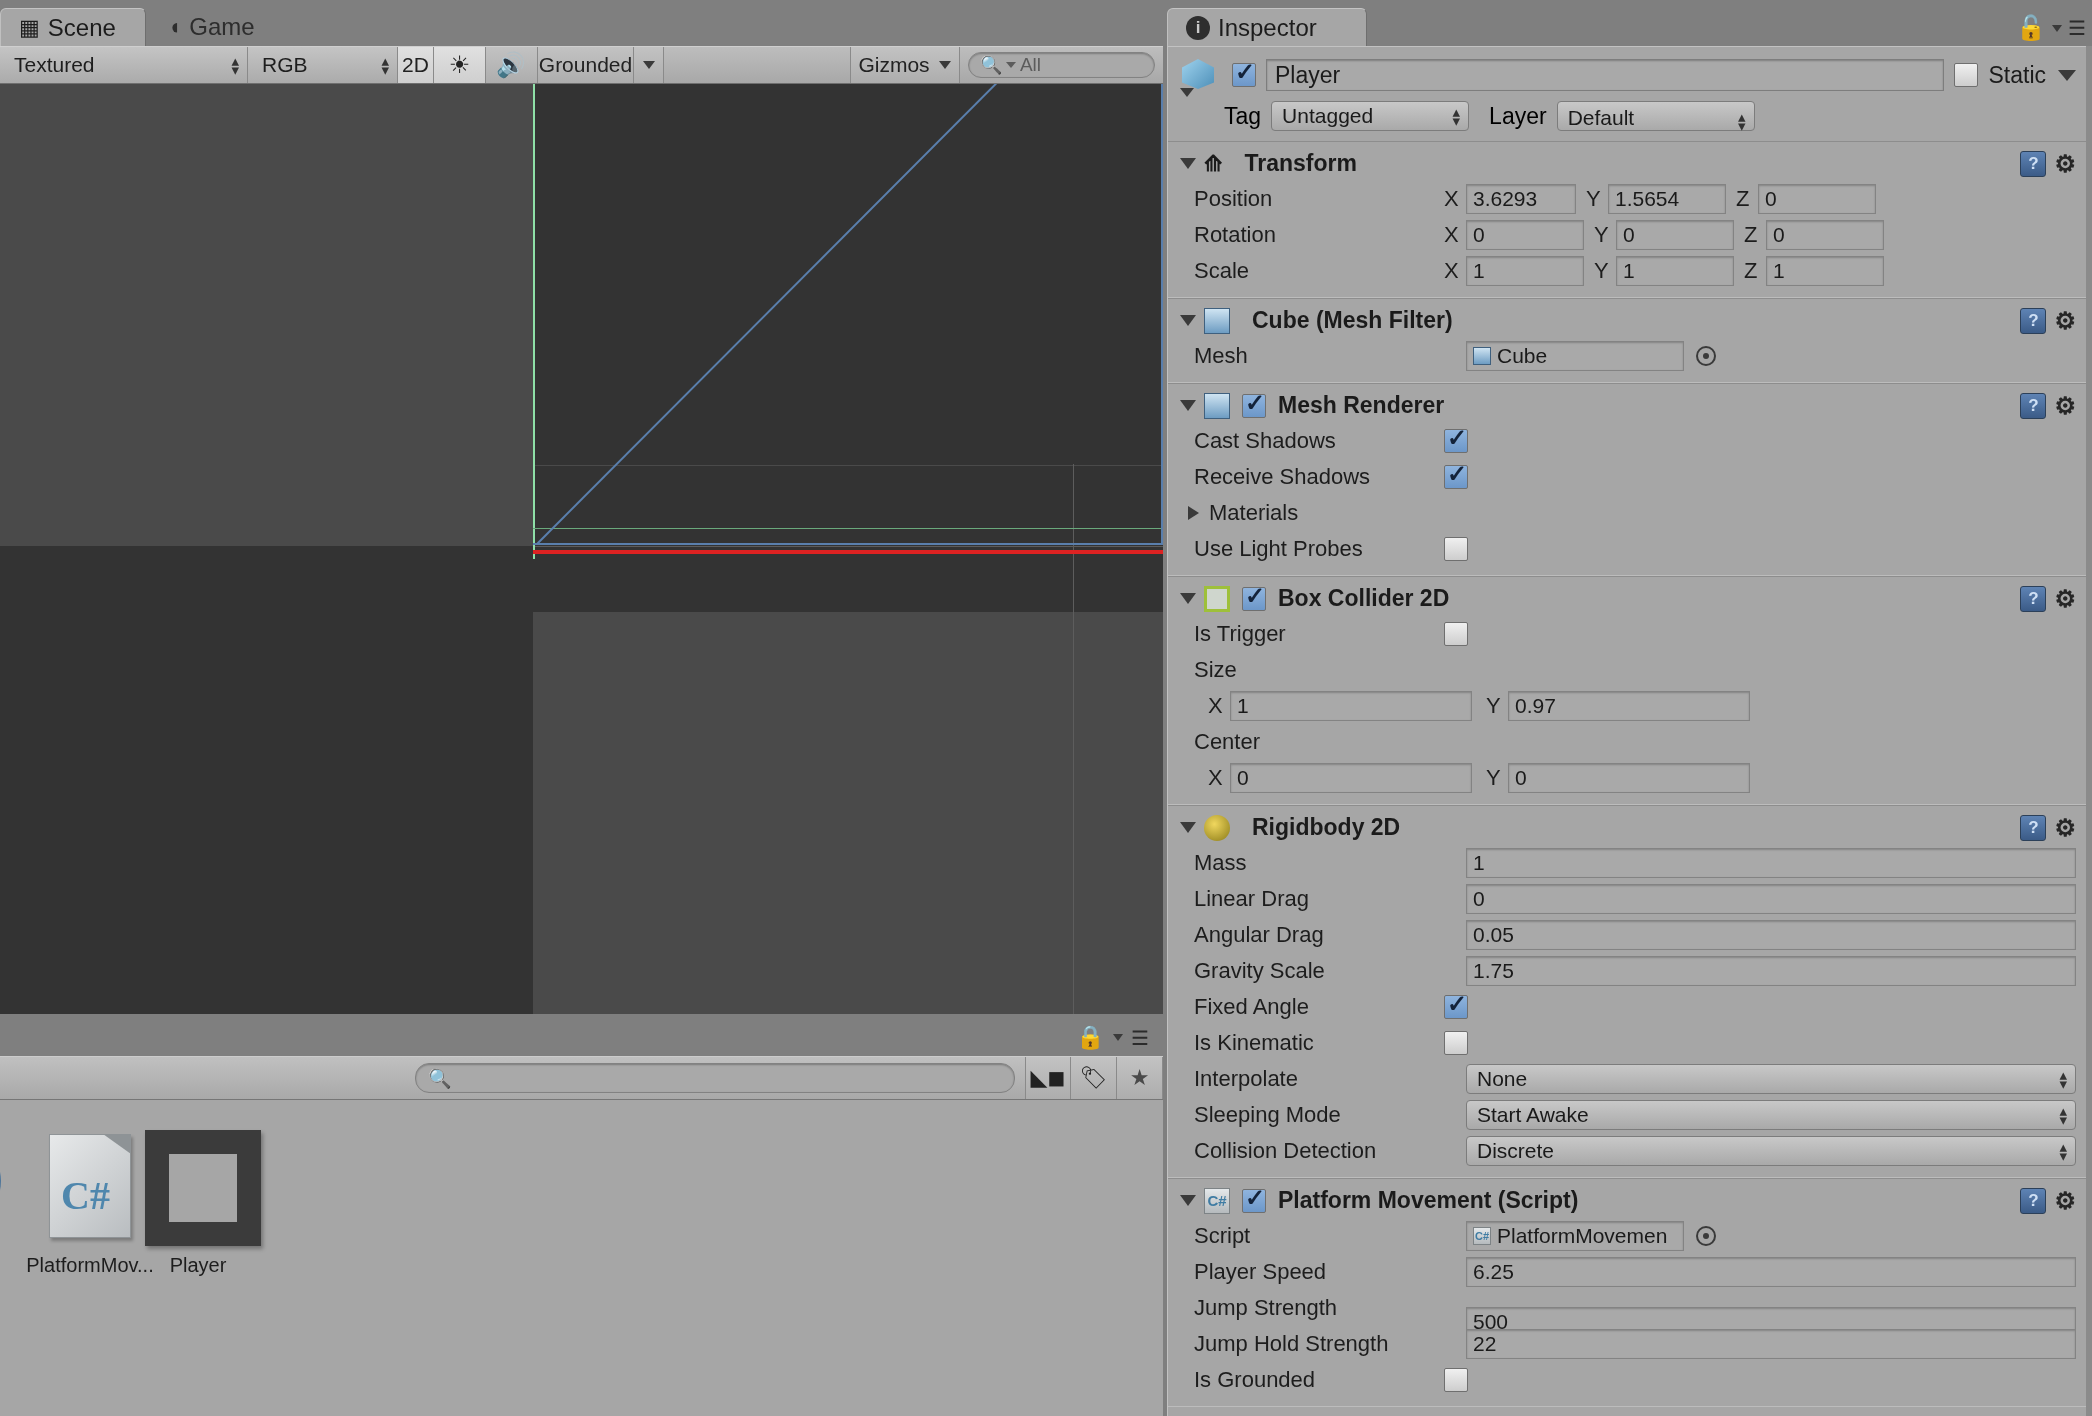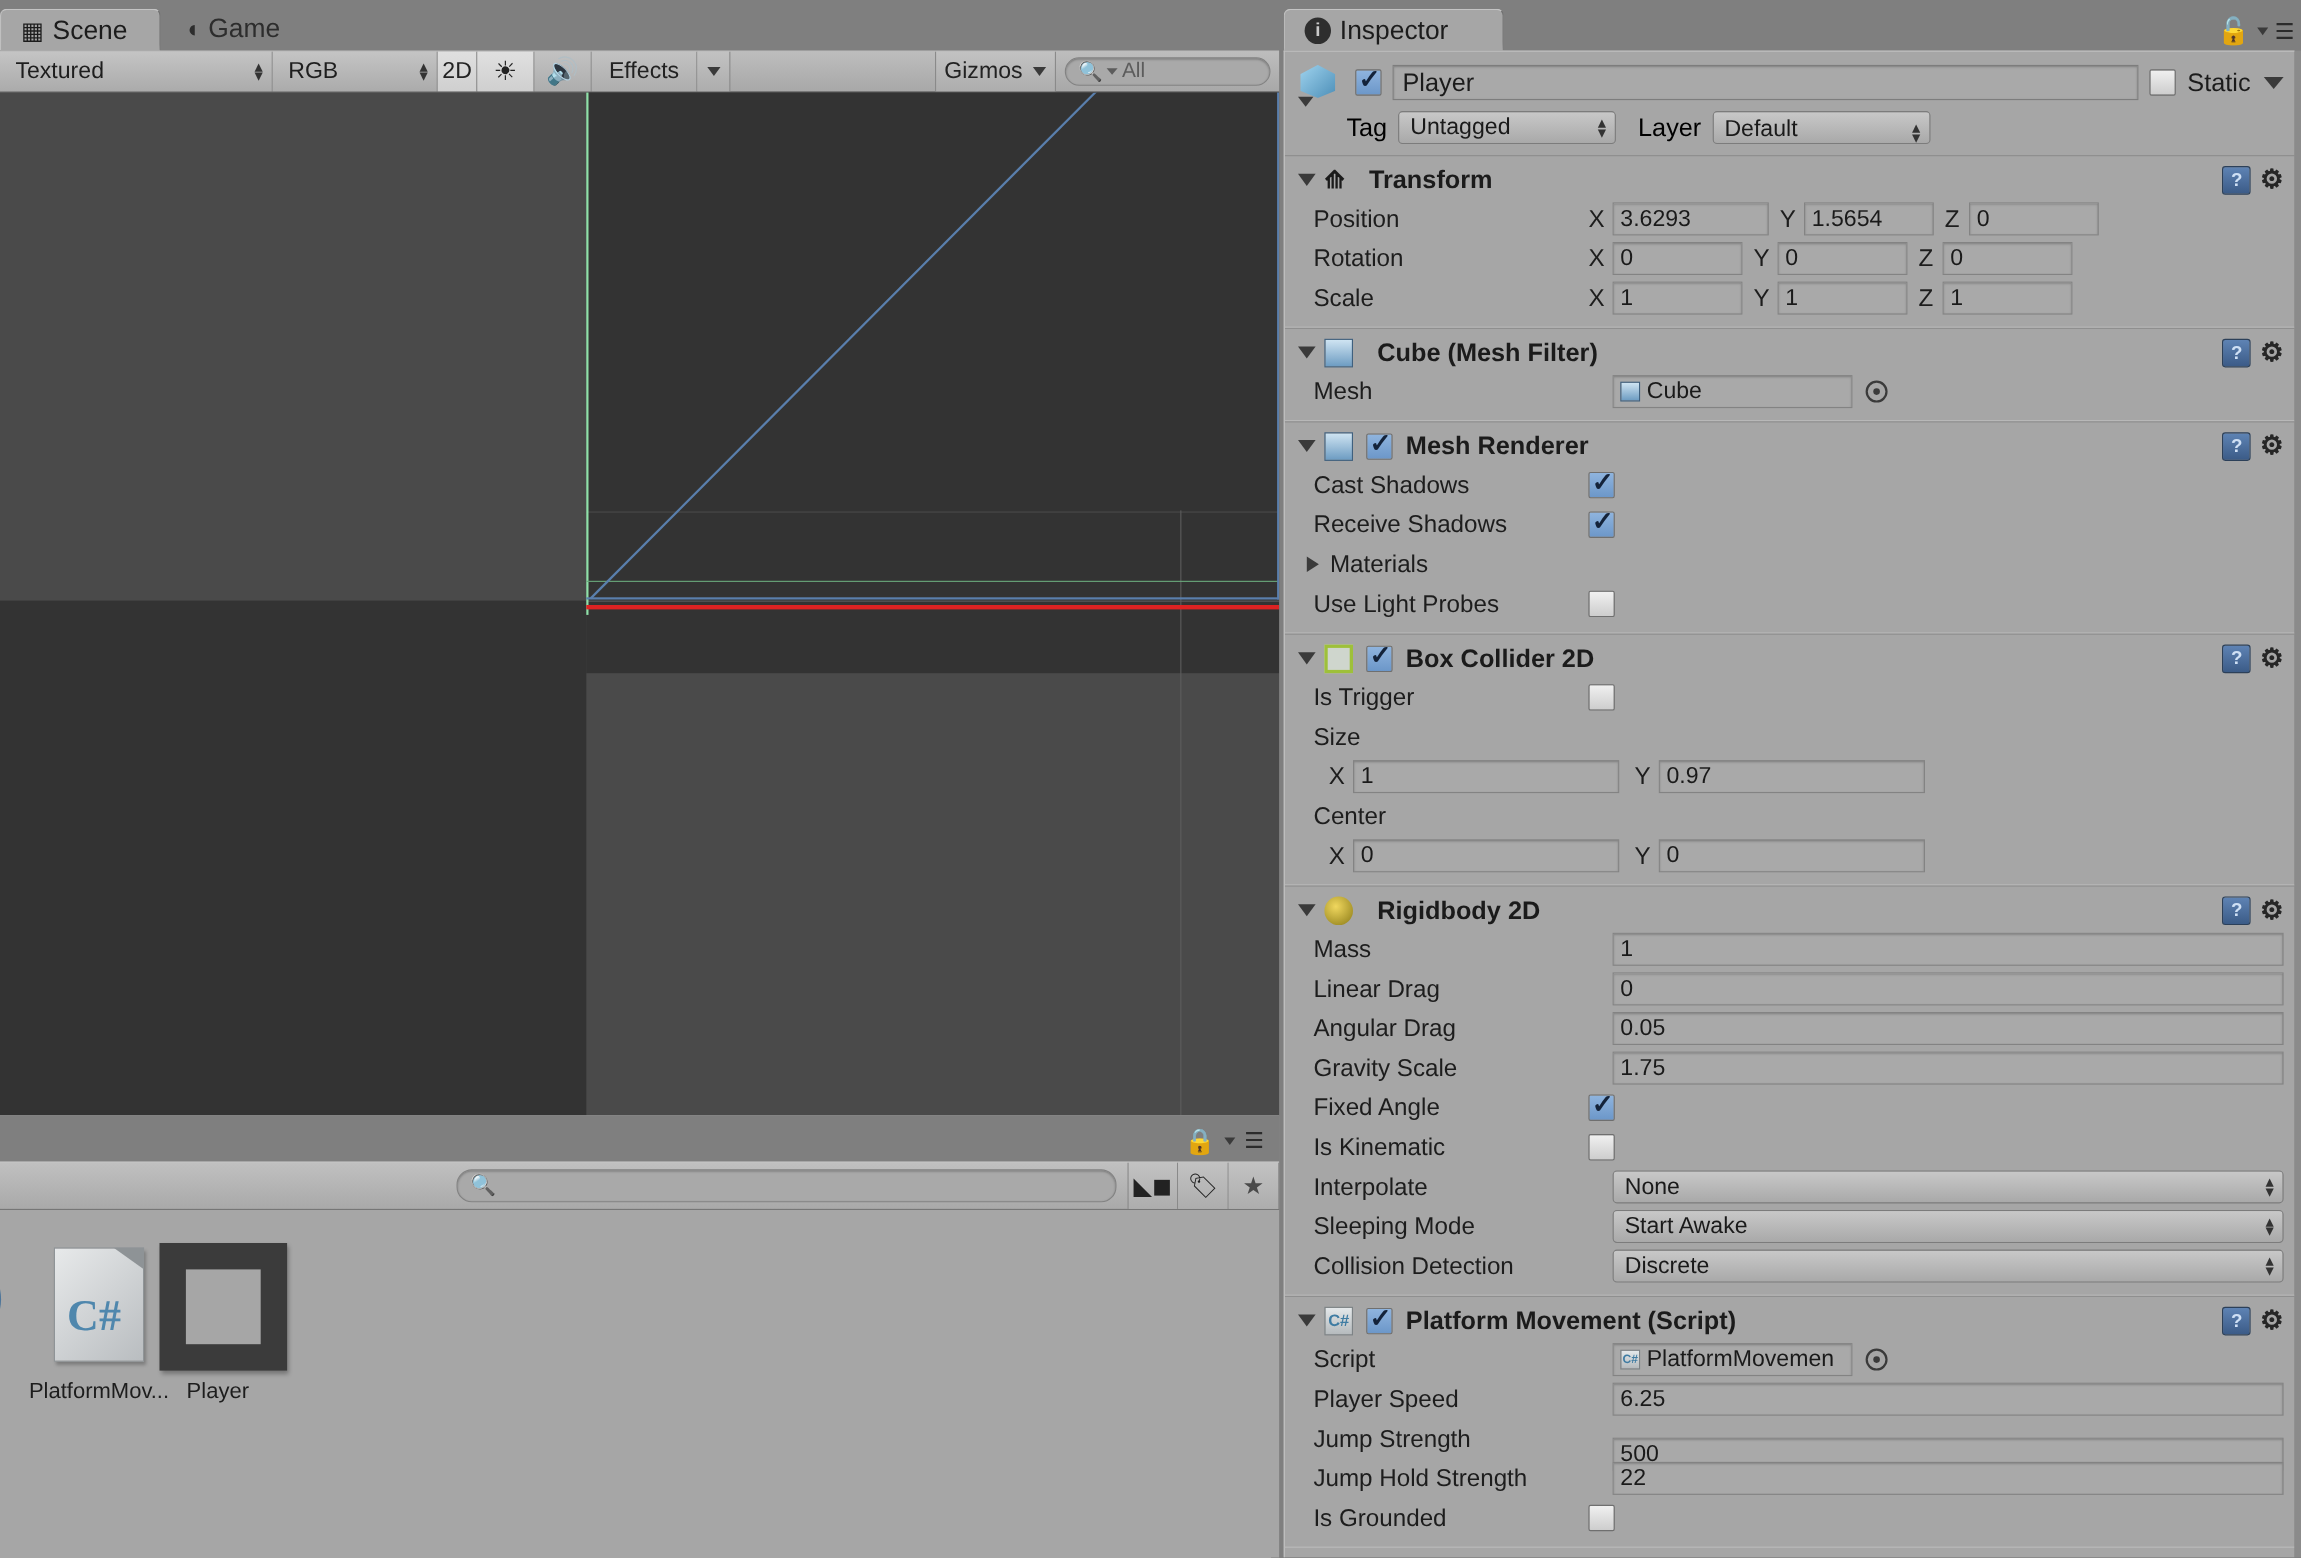--- a/index.html
+++ b/index.html
@@ -218,7 +218,7 @@
       <span style="font-size:24px;color:#787878;">🔊</span>
     </div>
     <div class="tb-btn" style="width:96px;">
-      <span>Effects</span>
+      <span>Grounded</span>
     </div>
     <div class="tb-btn" style="width:30px;">
       <span class="tri down" style="border-left-width:6px;border-right-width:6px;border-top-width:8px;"></span>

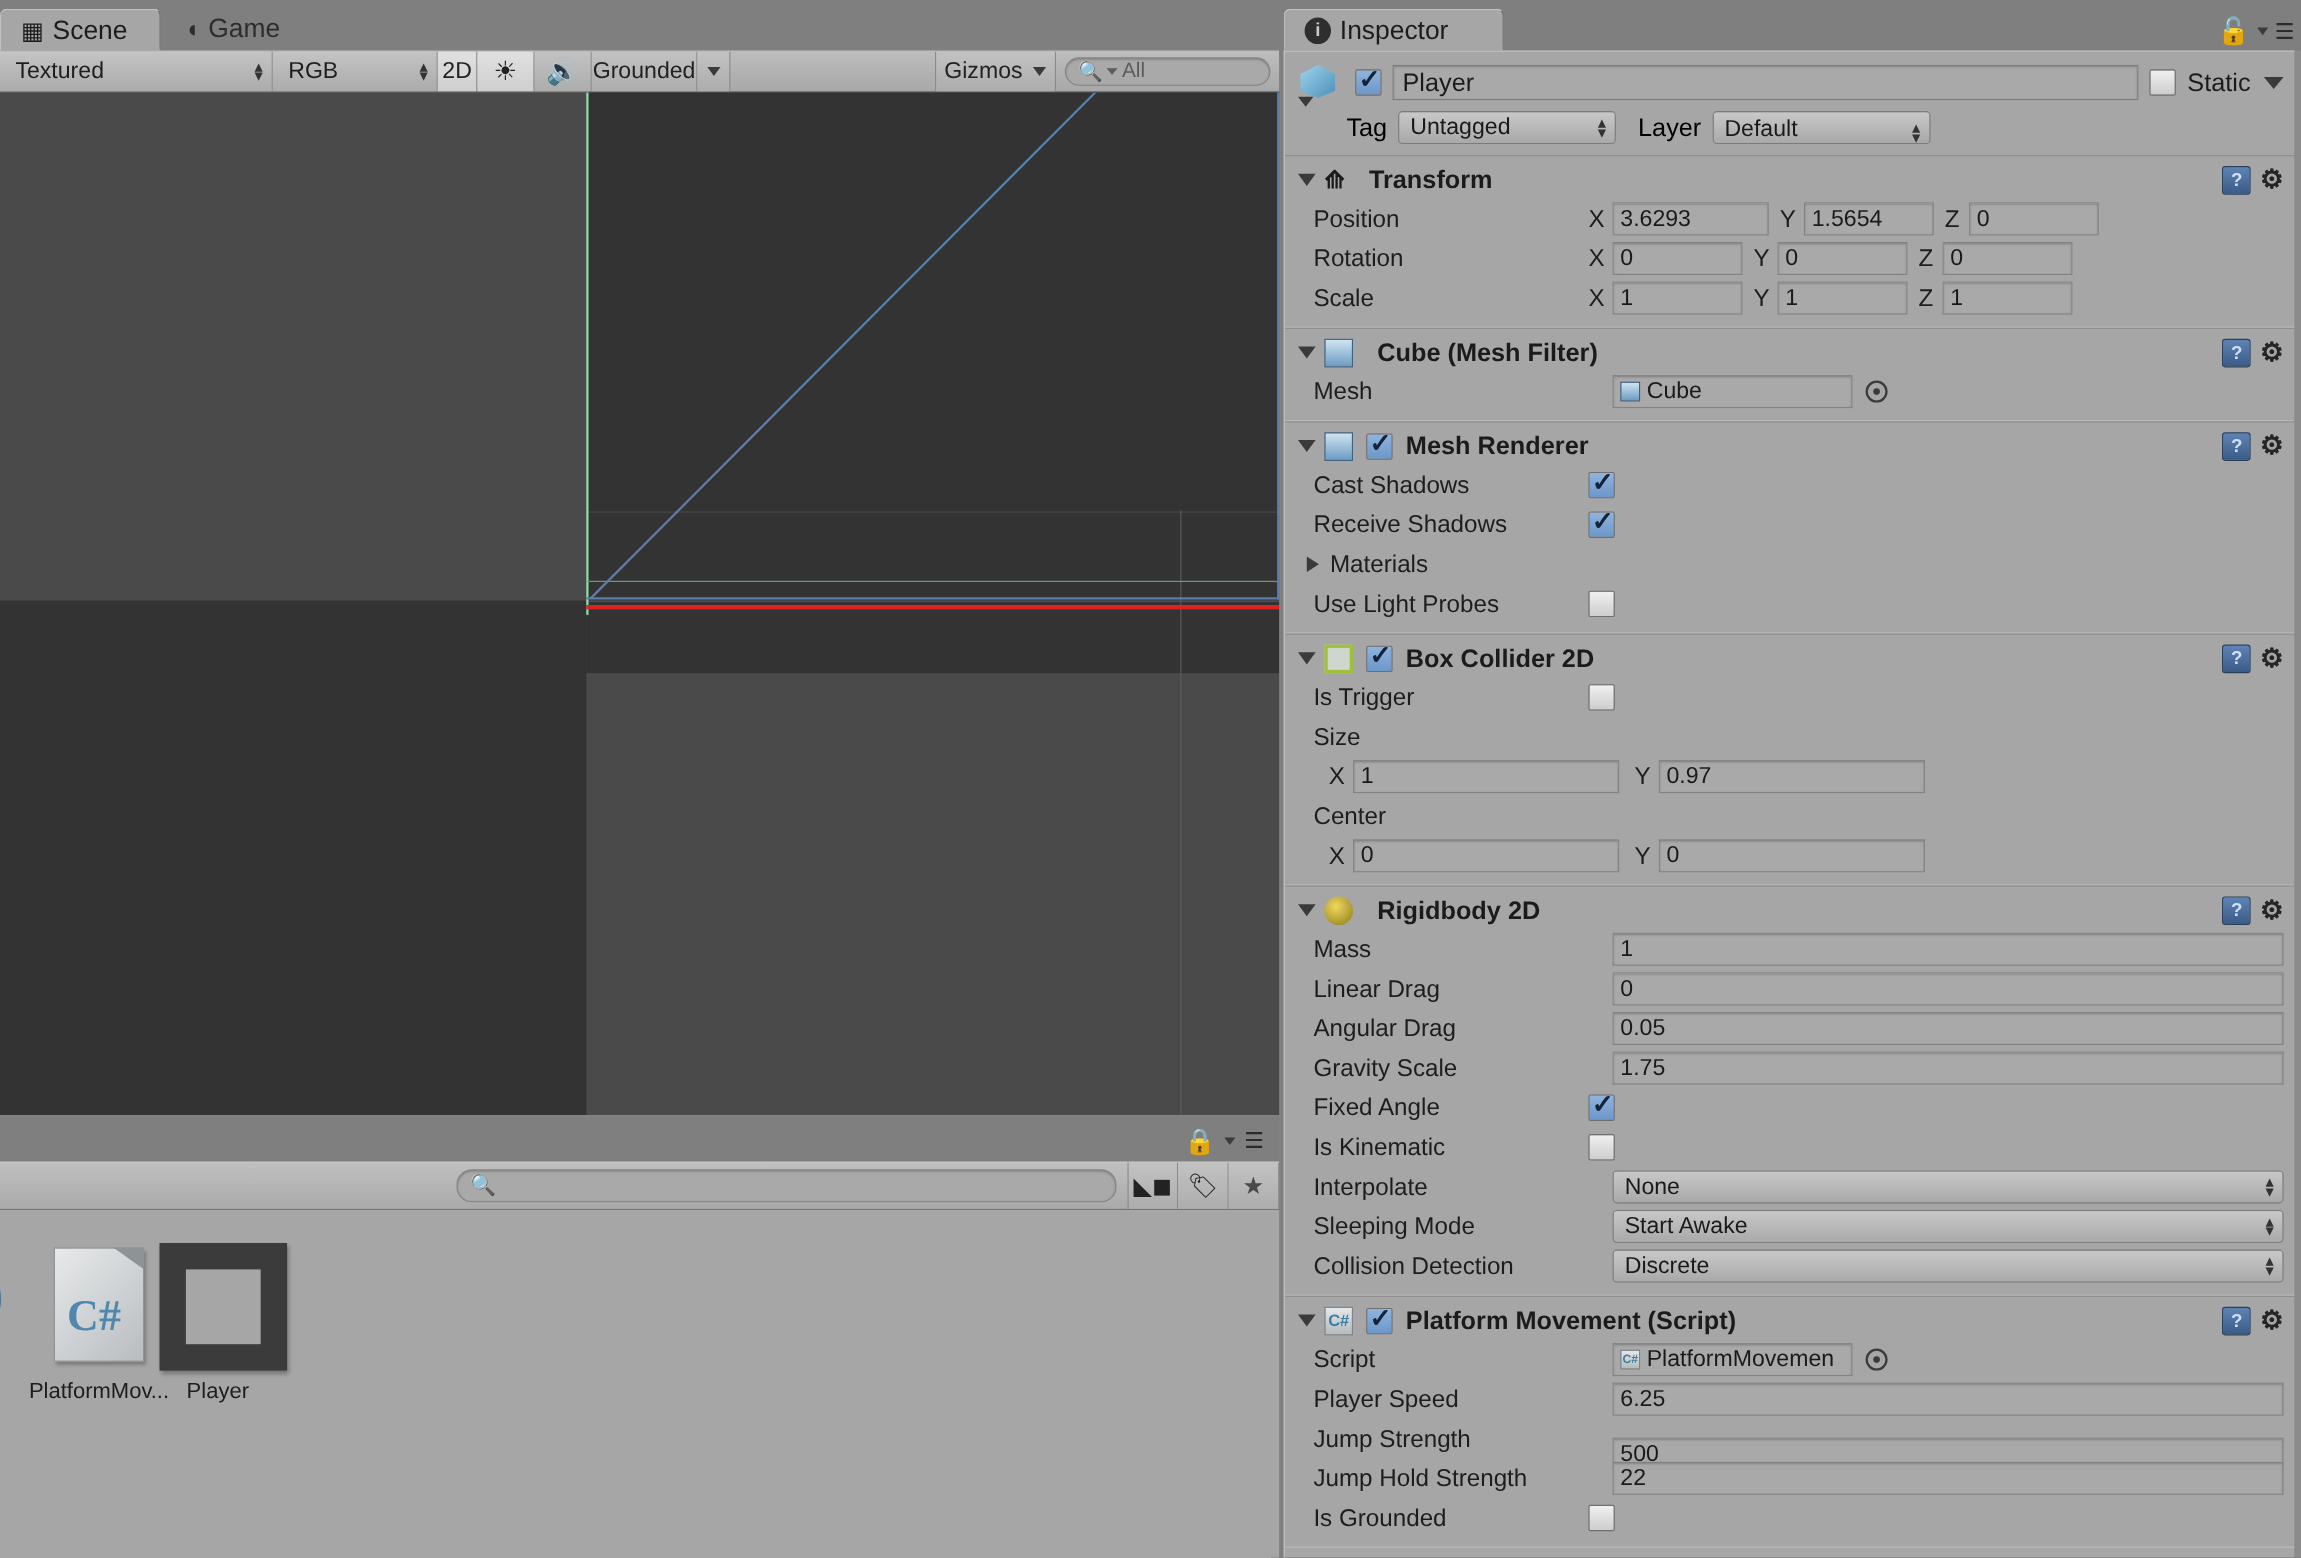--- a/index.html
+++ b/index.html
@@ -379,7 +379,7 @@
         <div class="row">
           <span class="lbl">Position</span>
           <span class="axis">X</span>
-          <div class="field" style="width:142px;">
+          <div class="field" style="width:110px;">
             <span>3.6293</span>
           </div>
           <span class="axis" style="margin-left:10px;">Y</span>

